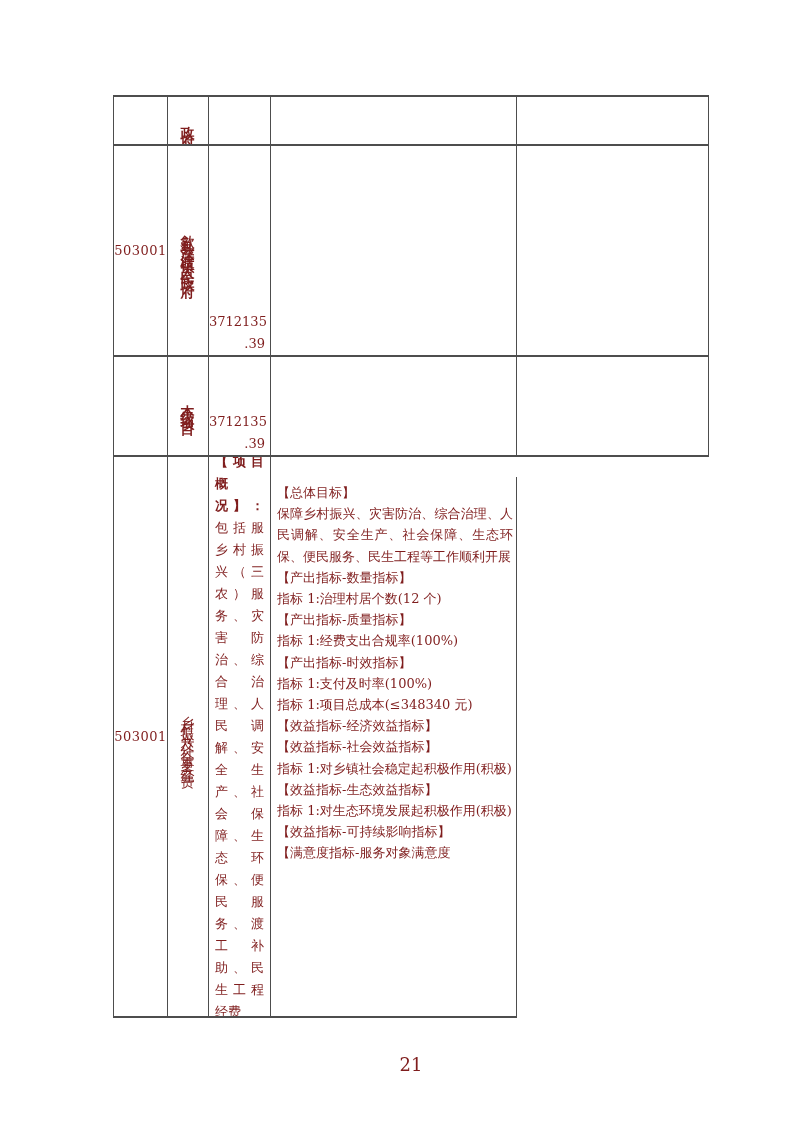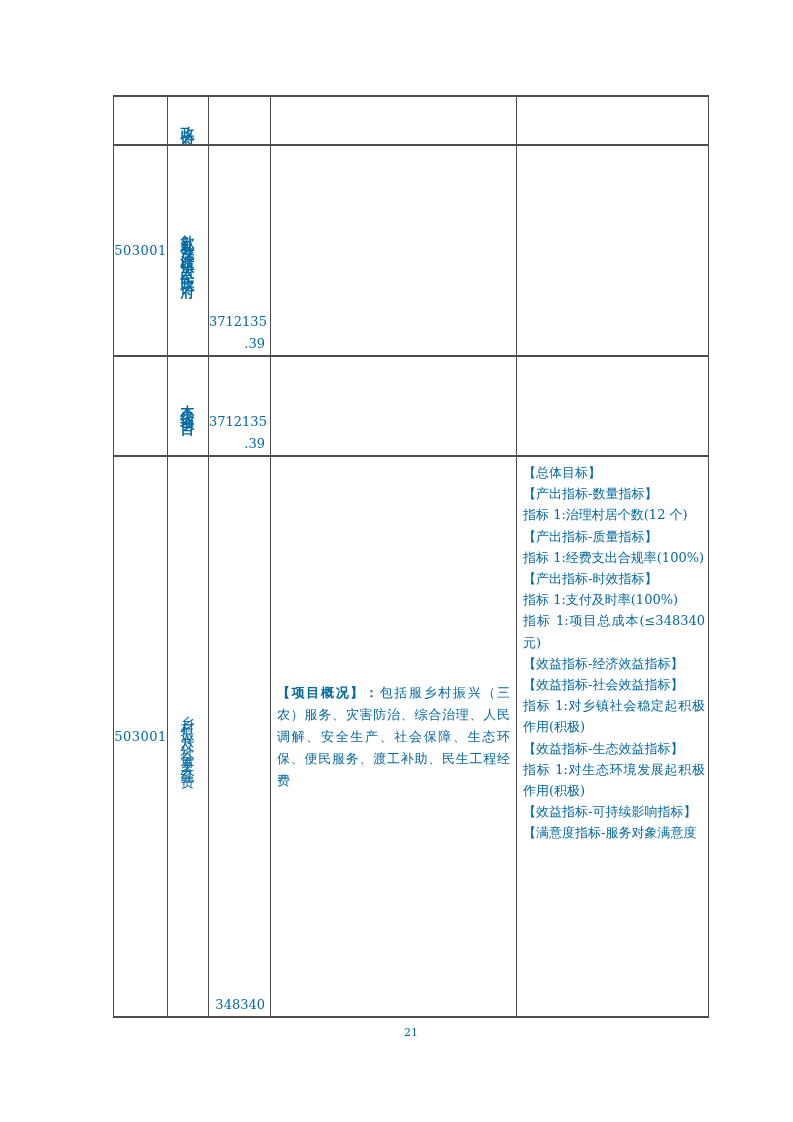--- a/index.html
+++ b/index.html
@@ -8,7 +8,7 @@
     width: 793px;
     height: 1122px;
     background: #ffffff;
-    color: #0369a1;
+    color: #7f1d1d;
     font-family: "DejaVu Serif", "Liberation Serif", serif;
     overflow: hidden;
   }

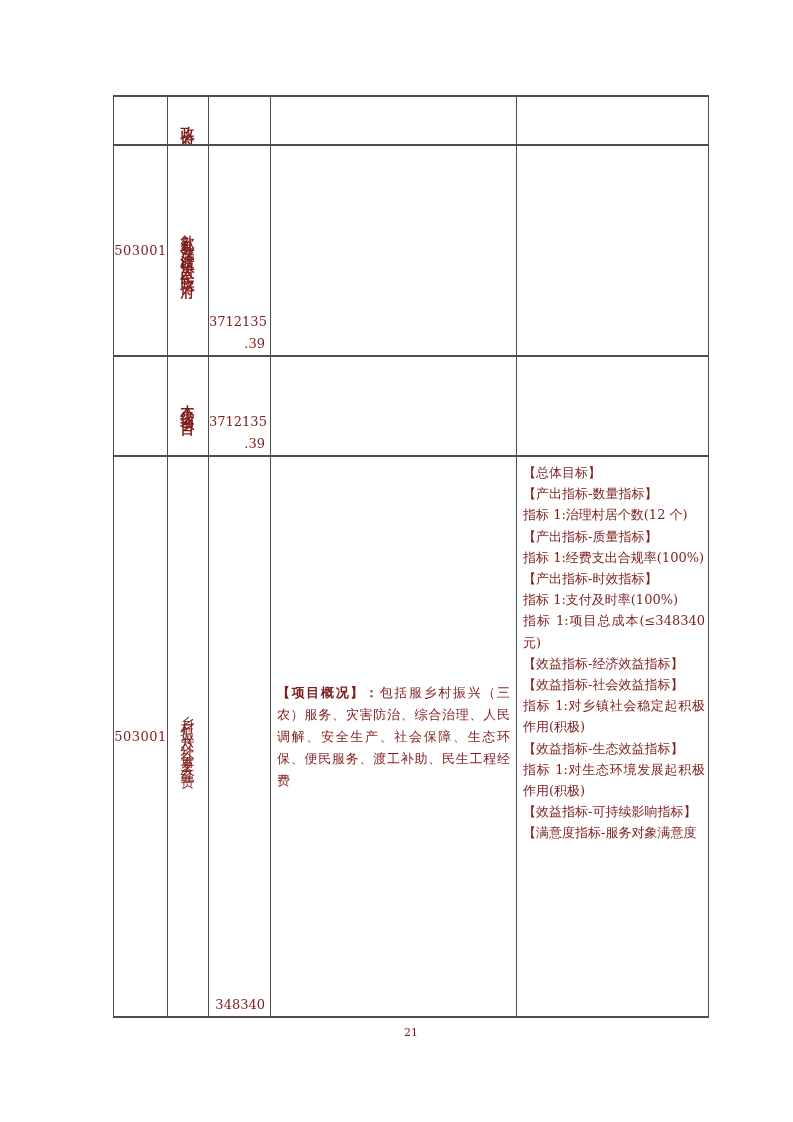--- a/index.html
+++ b/index.html
@@ -66,6 +66,7 @@
     padding: 5px 3px 0 6px;
     font-size: 13px;
     line-height: 21.2px;
+    margin-top: 20px;
   }
   .ind-line {
     text-align: justify;

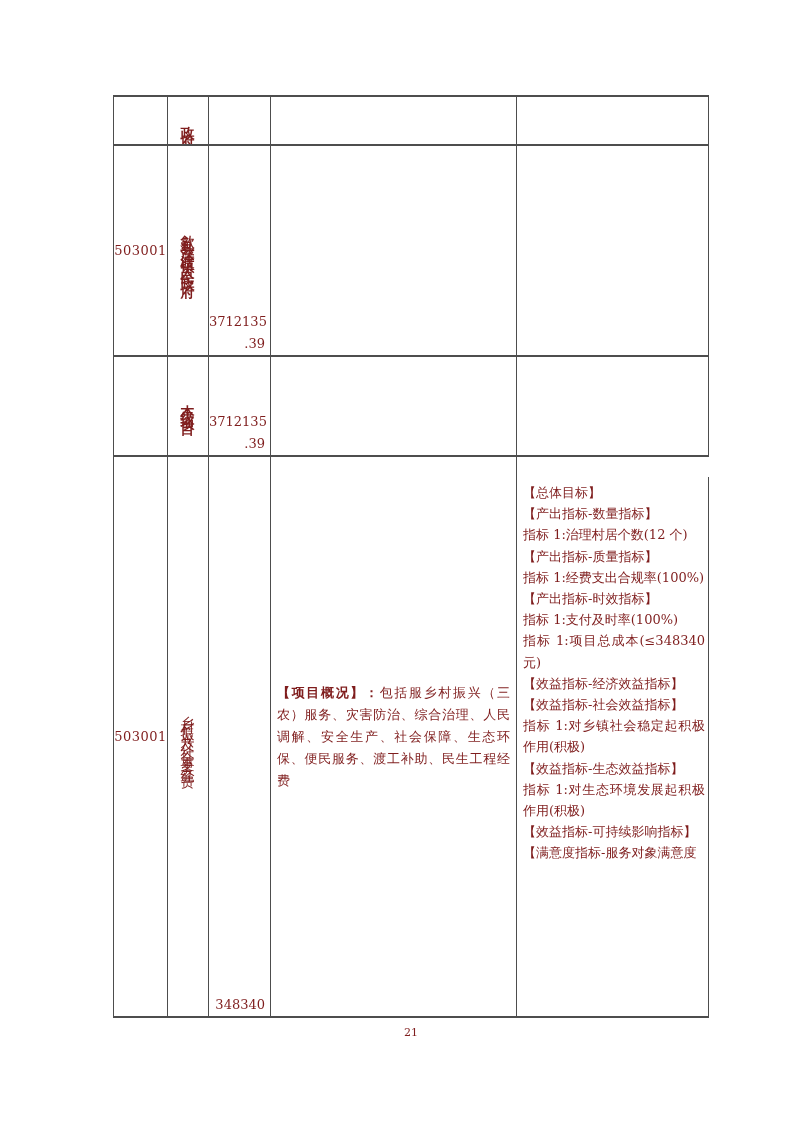--- a/index.html
+++ b/index.html
@@ -142,6 +142,7 @@
 
         <div class="ind-line">【总体目标】</div>
 
+        <div class="ind-line">保障乡村振兴、灾害防治、综合治理、人民调解、安全生产、社会保障、生态环保、便民服务、民生工程等工作顺利开展</div>
 
         <div class="ind-line">【产出指标-数量指标】</div>
 

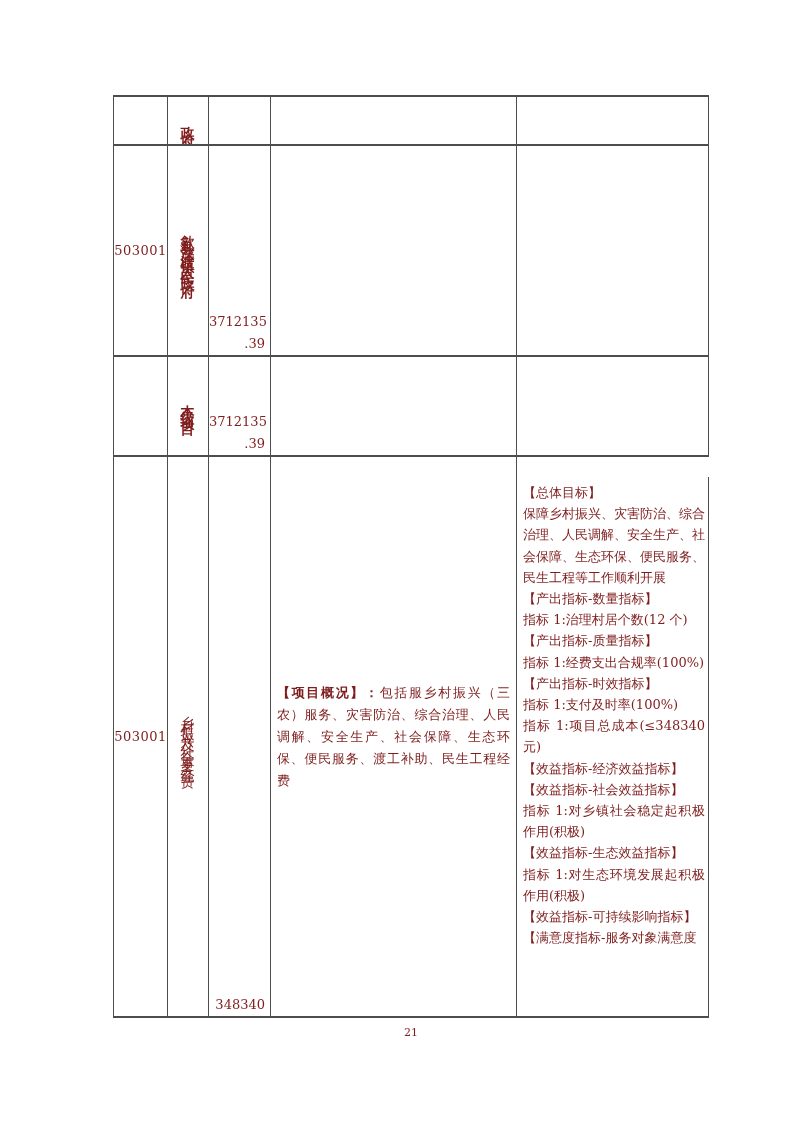--- a/index.html
+++ b/index.html
@@ -130,9 +130,6 @@
     <div class="cell c-center">
       <span class="vname">乡村振兴及社会事务经费</span>
     </div>
-    <div class="cell amount-cell">
-      <div class="amount-block">348340</div>
-    </div>
     <div class="cell overview-cell">
       <div class="overview-block">
         <span class="bold">【项目概况】：</span><span>包括服乡村振兴（三农）服务、灾害防治、综合治理、人民调解、安全生产、社会保障、生态环保、便民服务、渡工补助、民生工程经费</span>

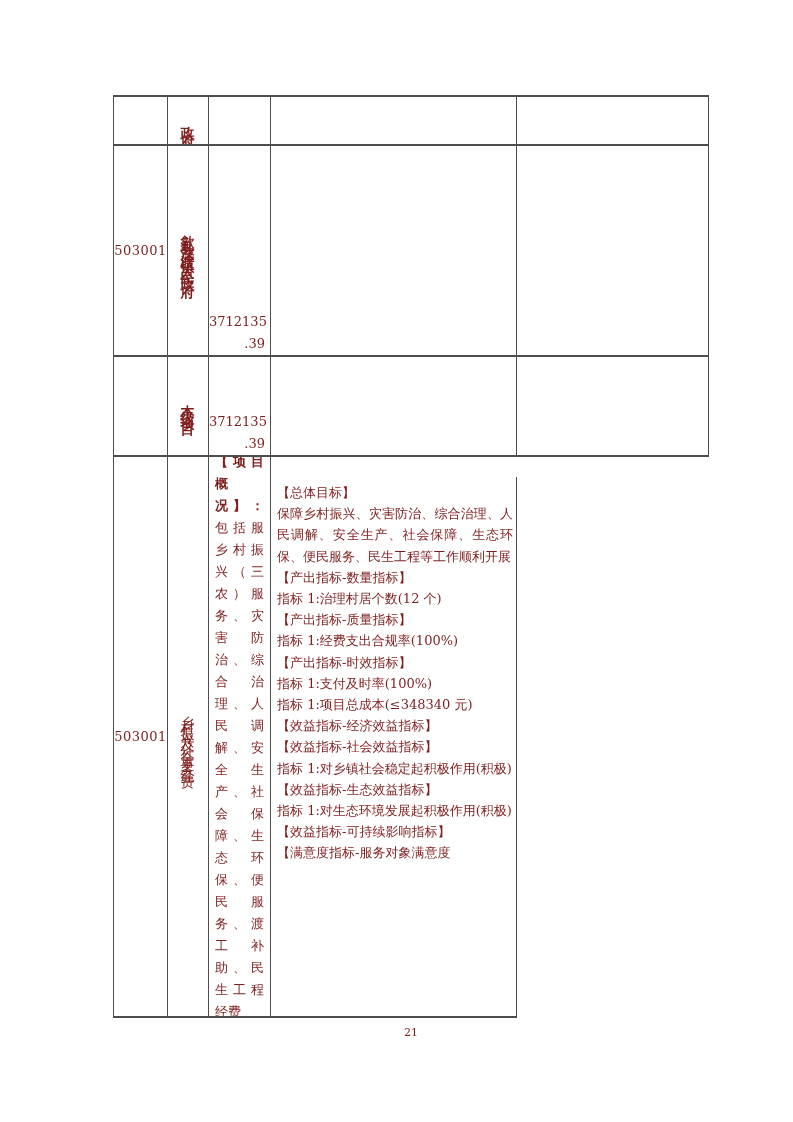--- a/index.html
+++ b/index.html
@@ -74,11 +74,11 @@
   }
   .page-num {
     position: absolute;
-    top: 1026px;
+    top: 1054px;
     left: 113px;
     width: 596px;
     text-align: center;
-    font-size: 11px;
+    font-size: 18px;
   }
 </style>
 </head>

